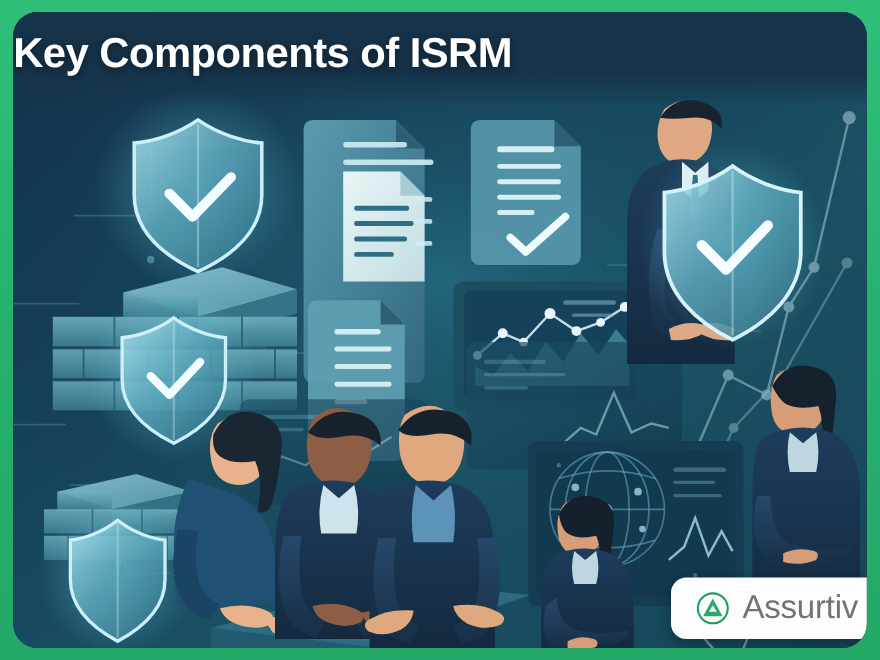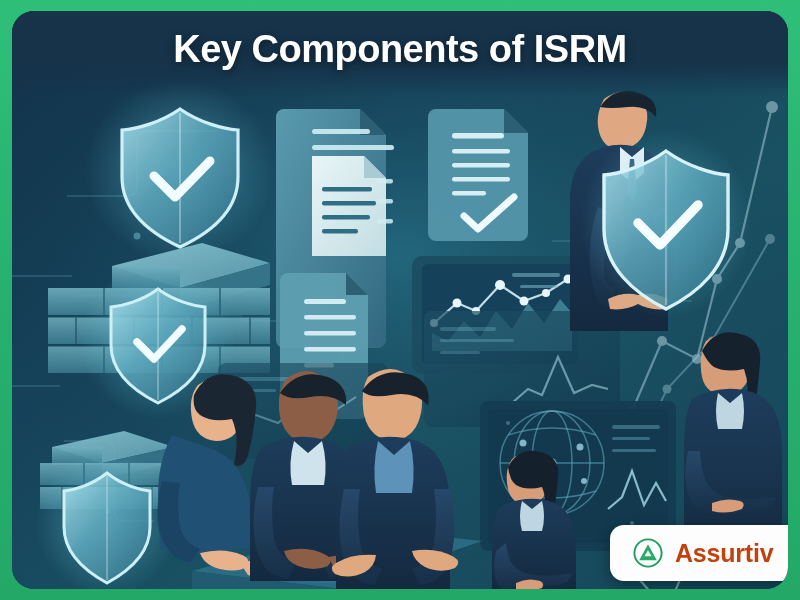--- a/index.html
+++ b/index.html
@@ -33,7 +33,7 @@
   }
   .title{
     position:absolute;left:0;right:0;top:17px;
-    text-align:center;
+    text-align:left;
     color:#ffffff;
     font-size:38px;
     font-weight:bold;

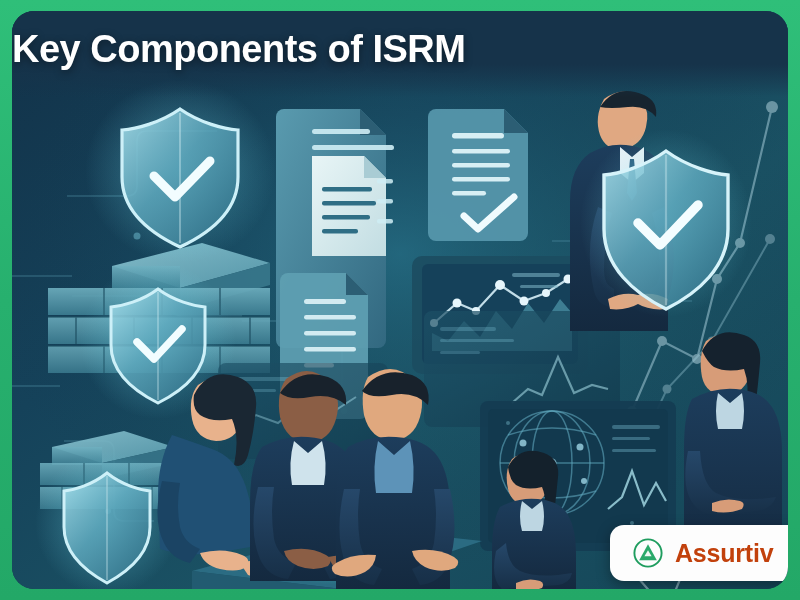--- a/index.html
+++ b/index.html
@@ -63,9 +63,9 @@
     width:32px;height:32px;flex:0 0 32px;margin-right:11px;
   }
   .badge-text{
-    color:#c2410c;
-    font-size:25px;
-    font-weight:bold;
+    color:#737373;
+    font-size:30px;
+    font-weight:normal;
     letter-spacing:-0.2px;
     line-height:1;
   }

